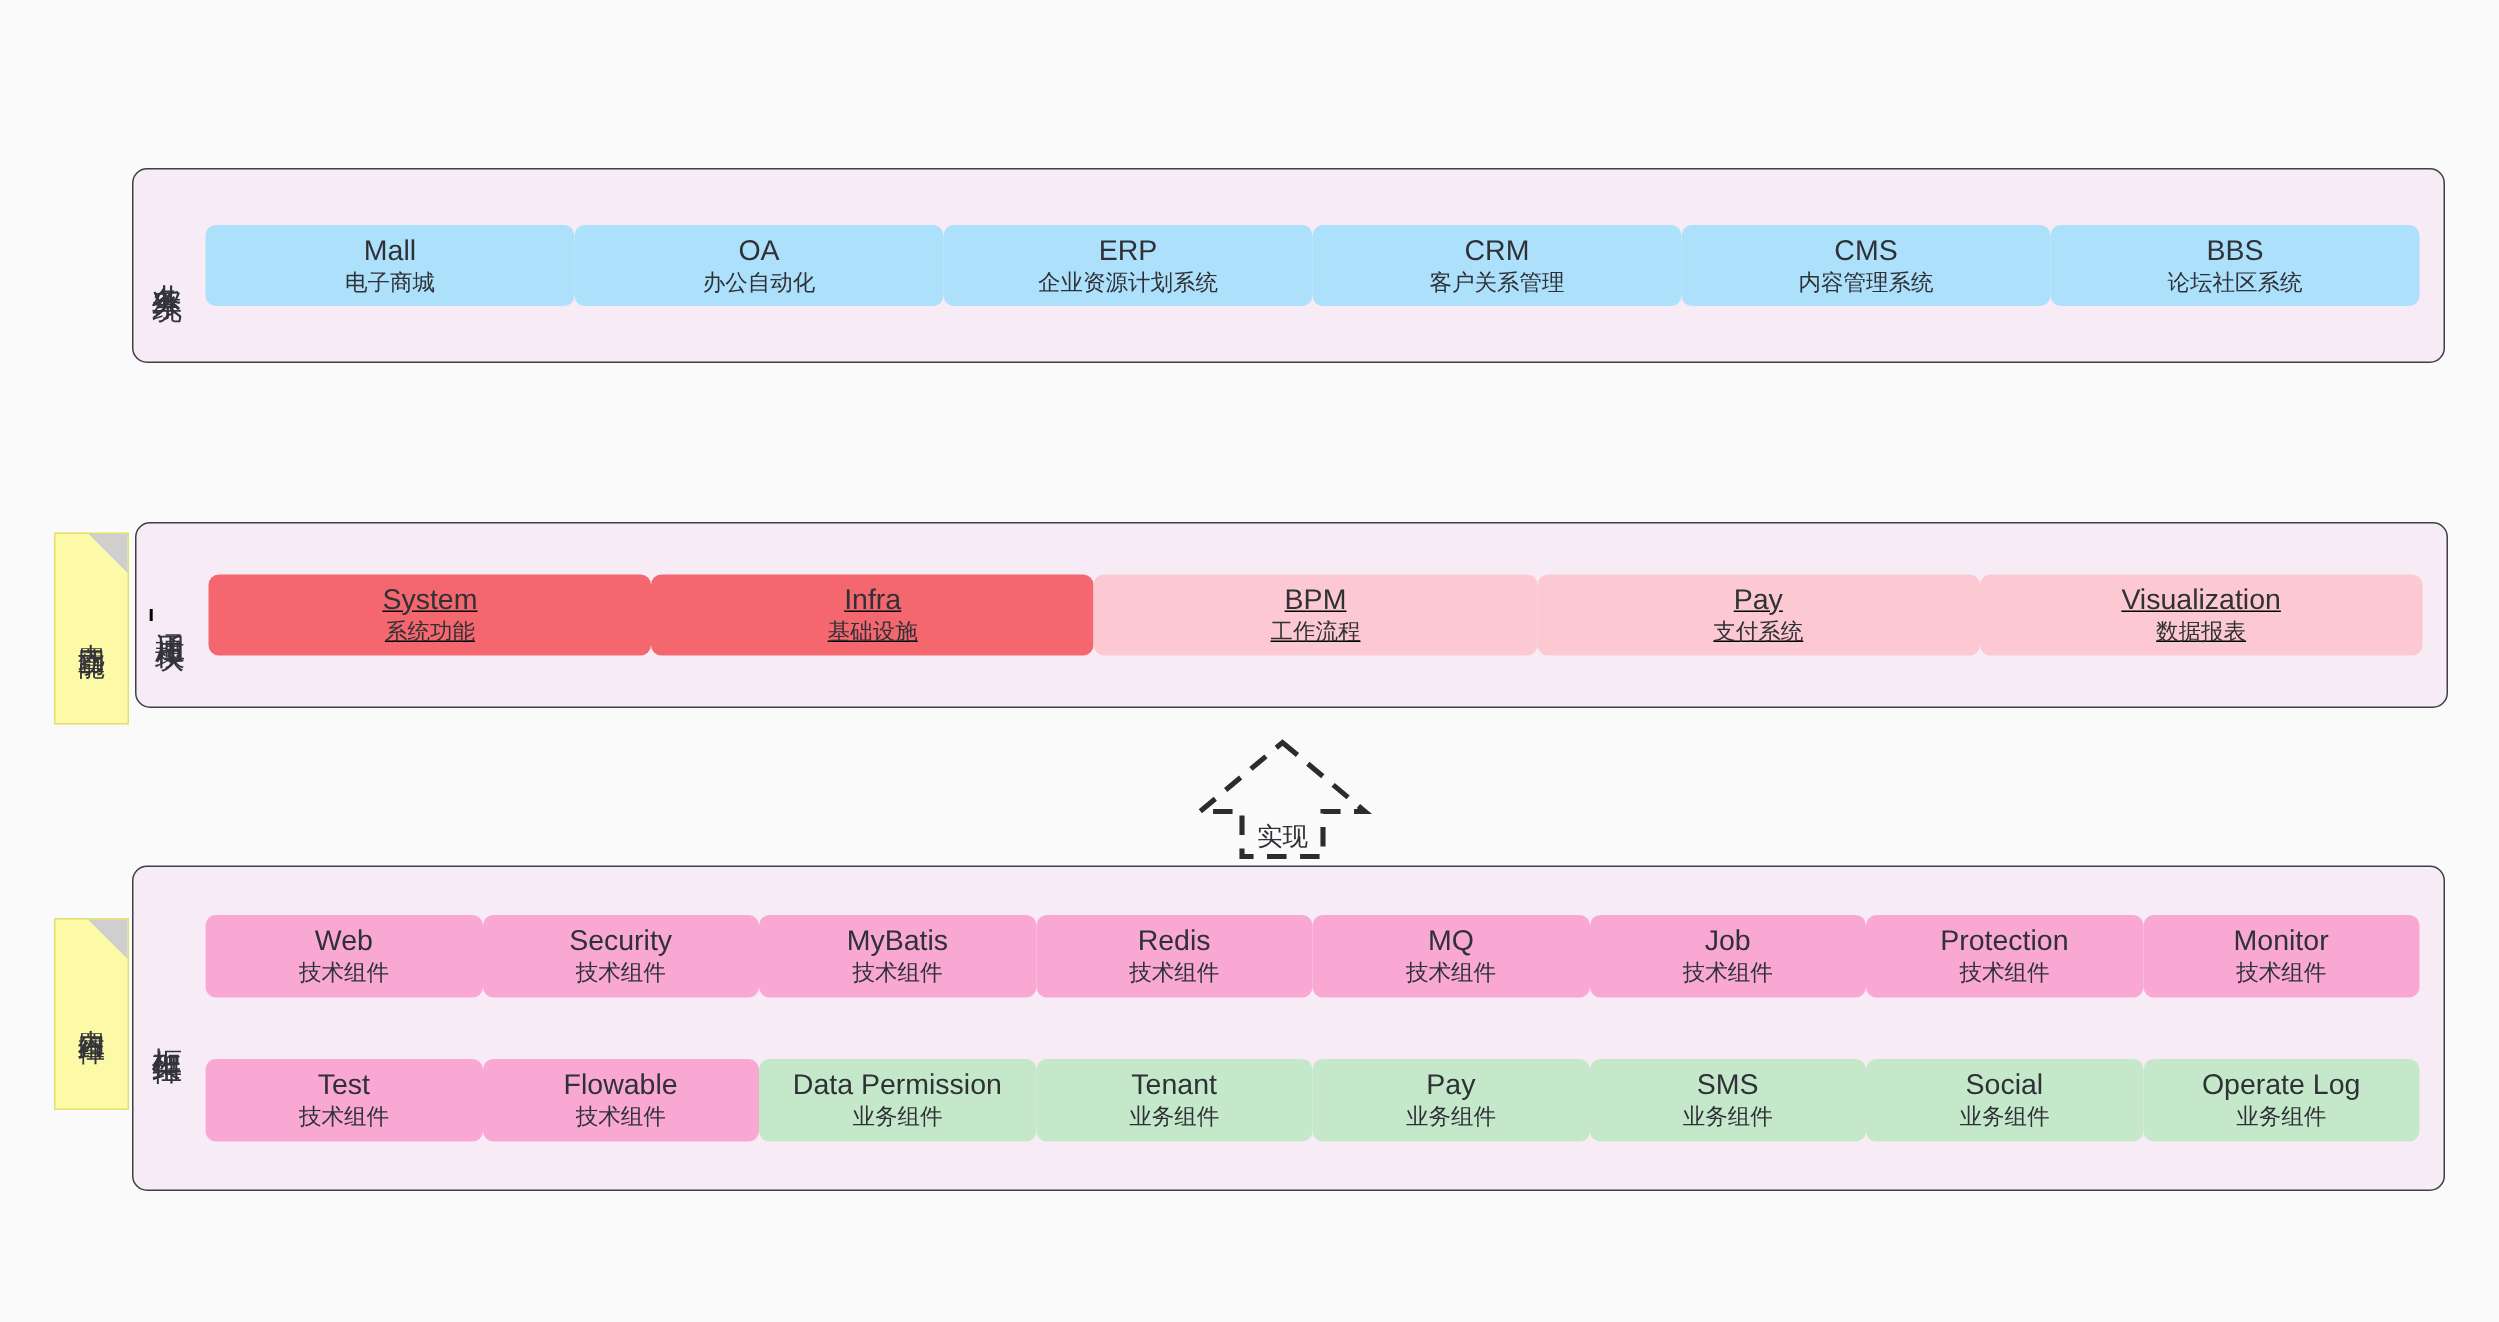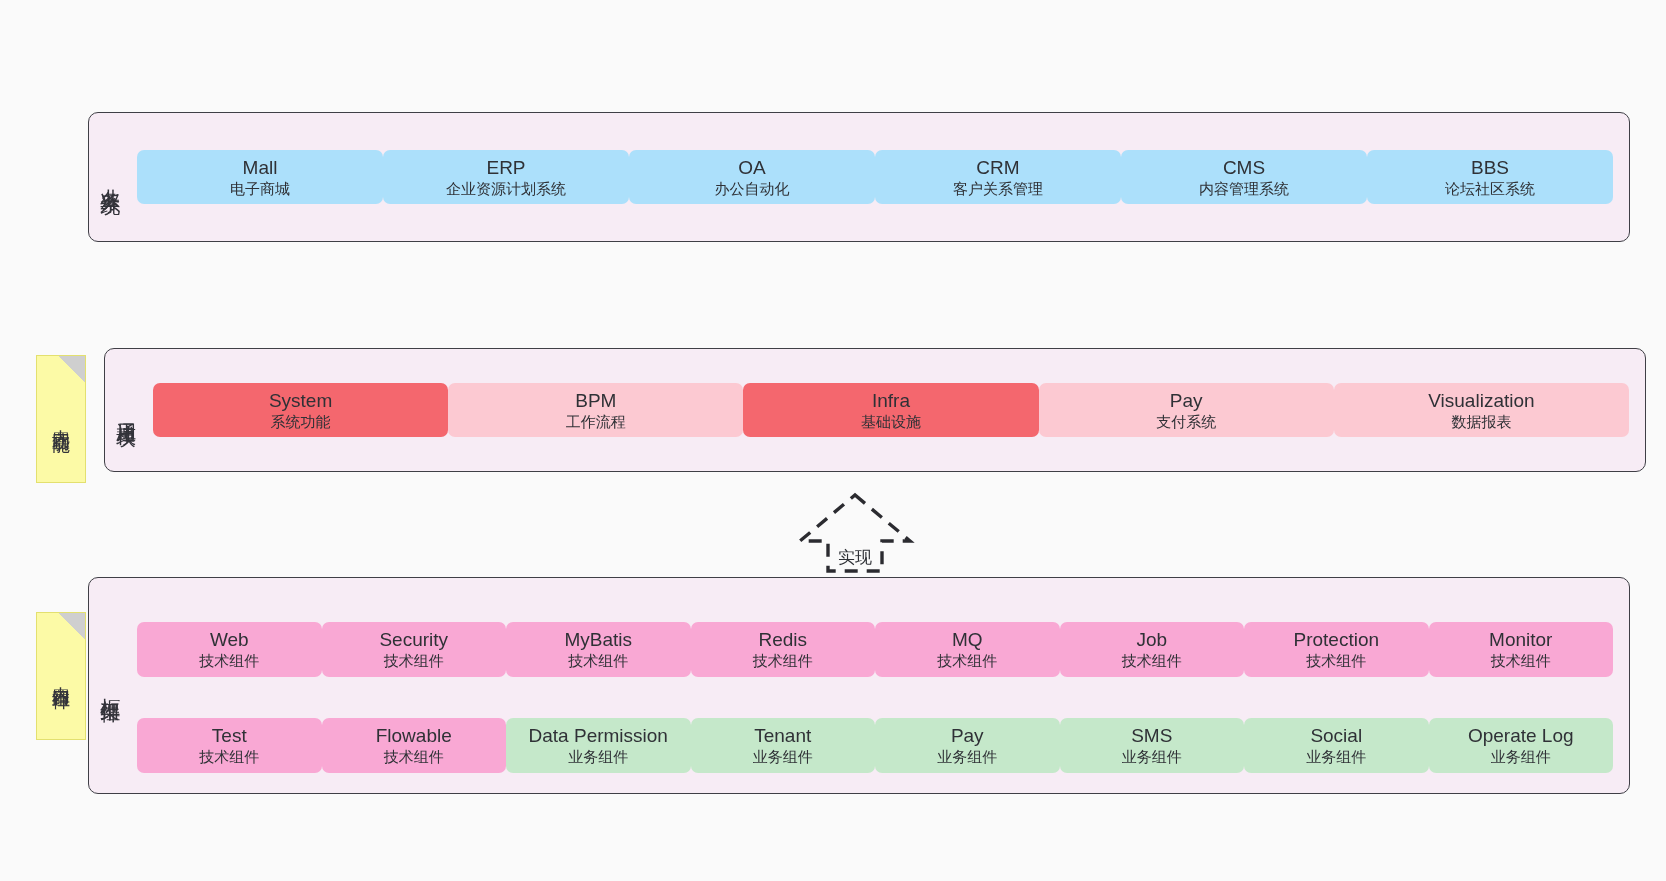--- a/index.html
+++ b/index.html
@@ -56,7 +56,7 @@
 
   .row {
     display: flex;
-    align-items: flex-end;
+    align-items: center;
   }
 
   .node {

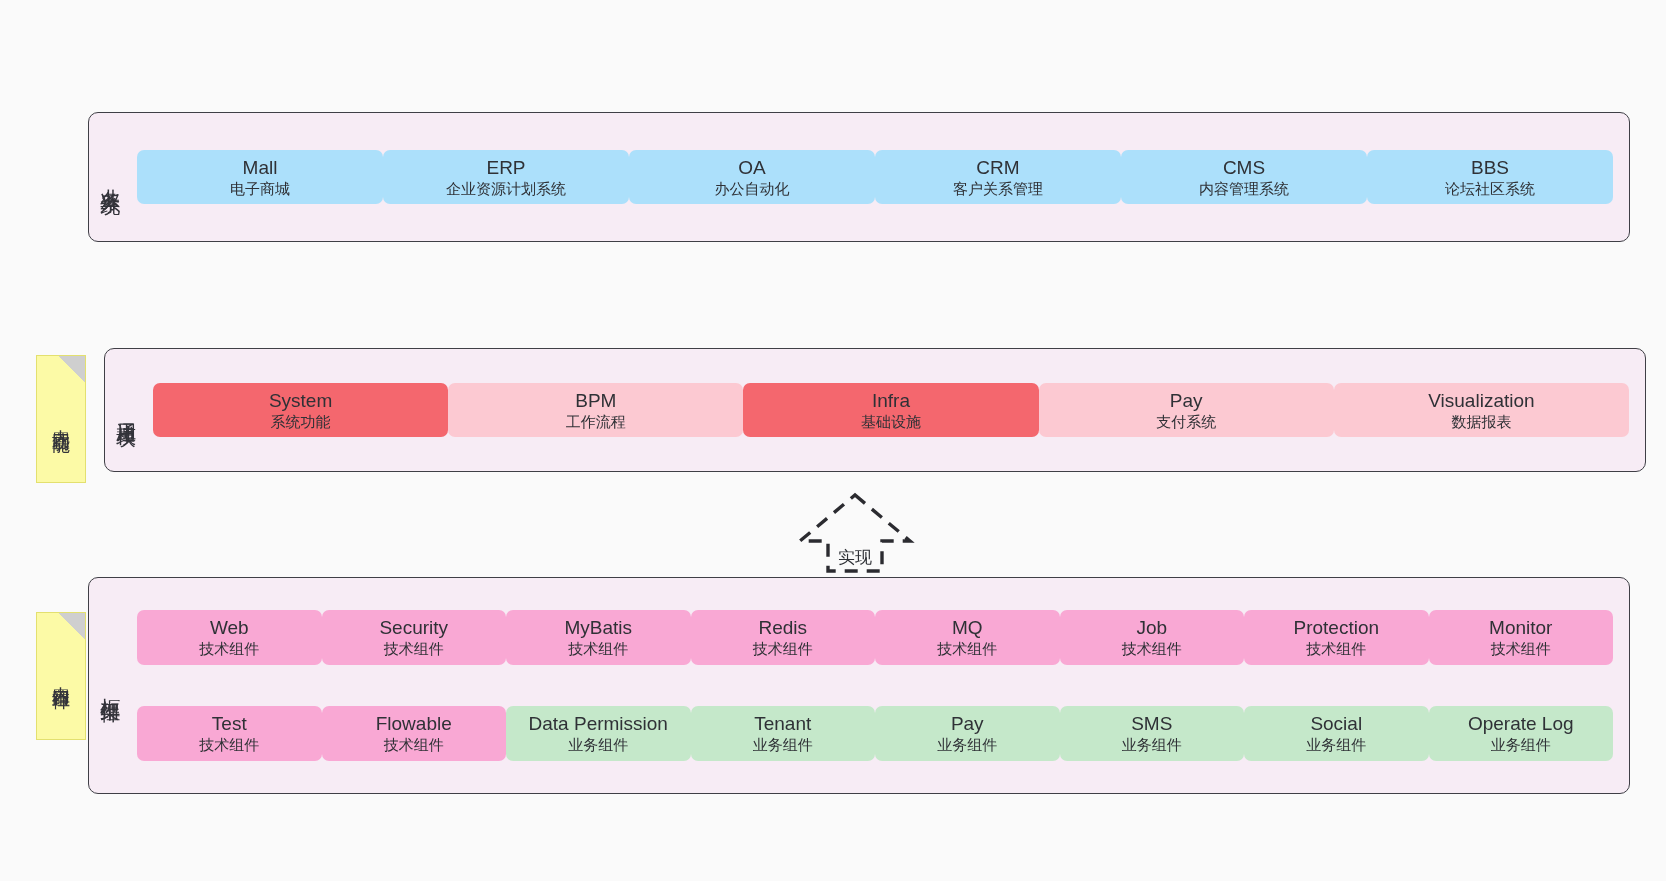--- a/index.html
+++ b/index.html
@@ -141,12 +141,12 @@
           <span class="cn">电子商城</span>
         </div>
         <div class="node n-blue">
+          <span class="en">OA</span>
+          <span class="cn">办公自动化</span>
+        </div>
+        <div class="node n-blue">
           <span class="en">ERP</span>
           <span class="cn">企业资源计划系统</span>
-        </div>
-        <div class="node n-blue">
-          <span class="en">OA</span>
-          <span class="cn">办公自动化</span>
         </div>
         <div class="node n-blue">
           <span class="en">CRM</span>

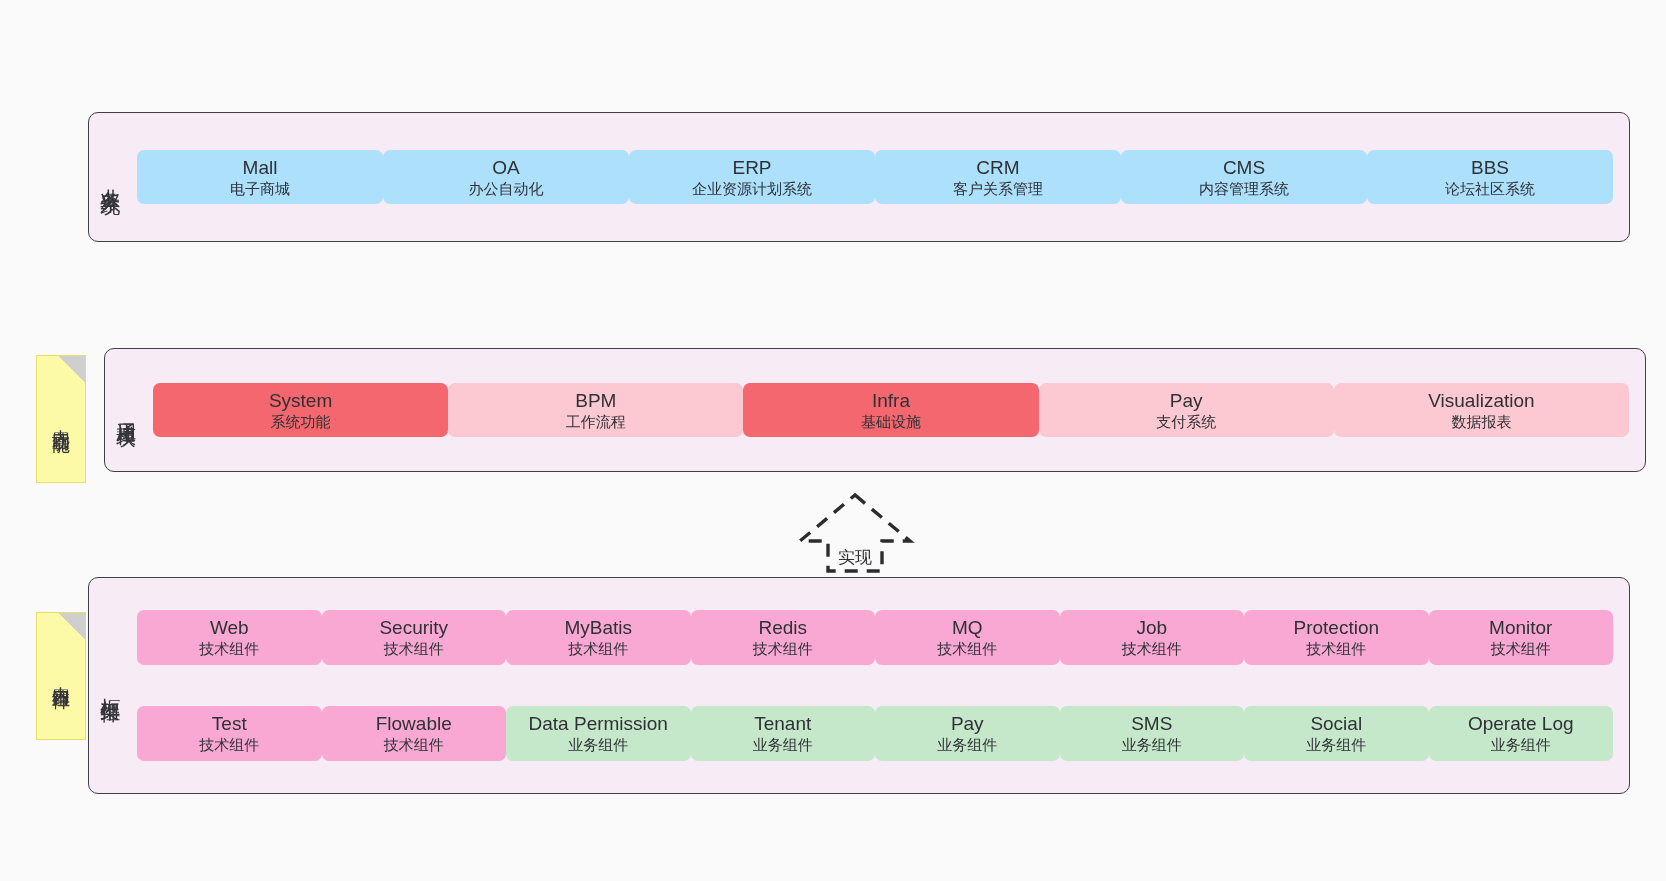--- a/index.html
+++ b/index.html
@@ -170,7 +170,7 @@
     <span>内置功能</span>
   </div>
 
-  <div class="layer" style="left:104px; top:348px; width:1542px; height:124px;">
+  <div class="layer" style="left:90px; top:348px; width:1542px; height:124px;text-decoration:underline;">
     <div class="layer-label">通用模块</div>
     <div class="layer-body">
       <div class="row">

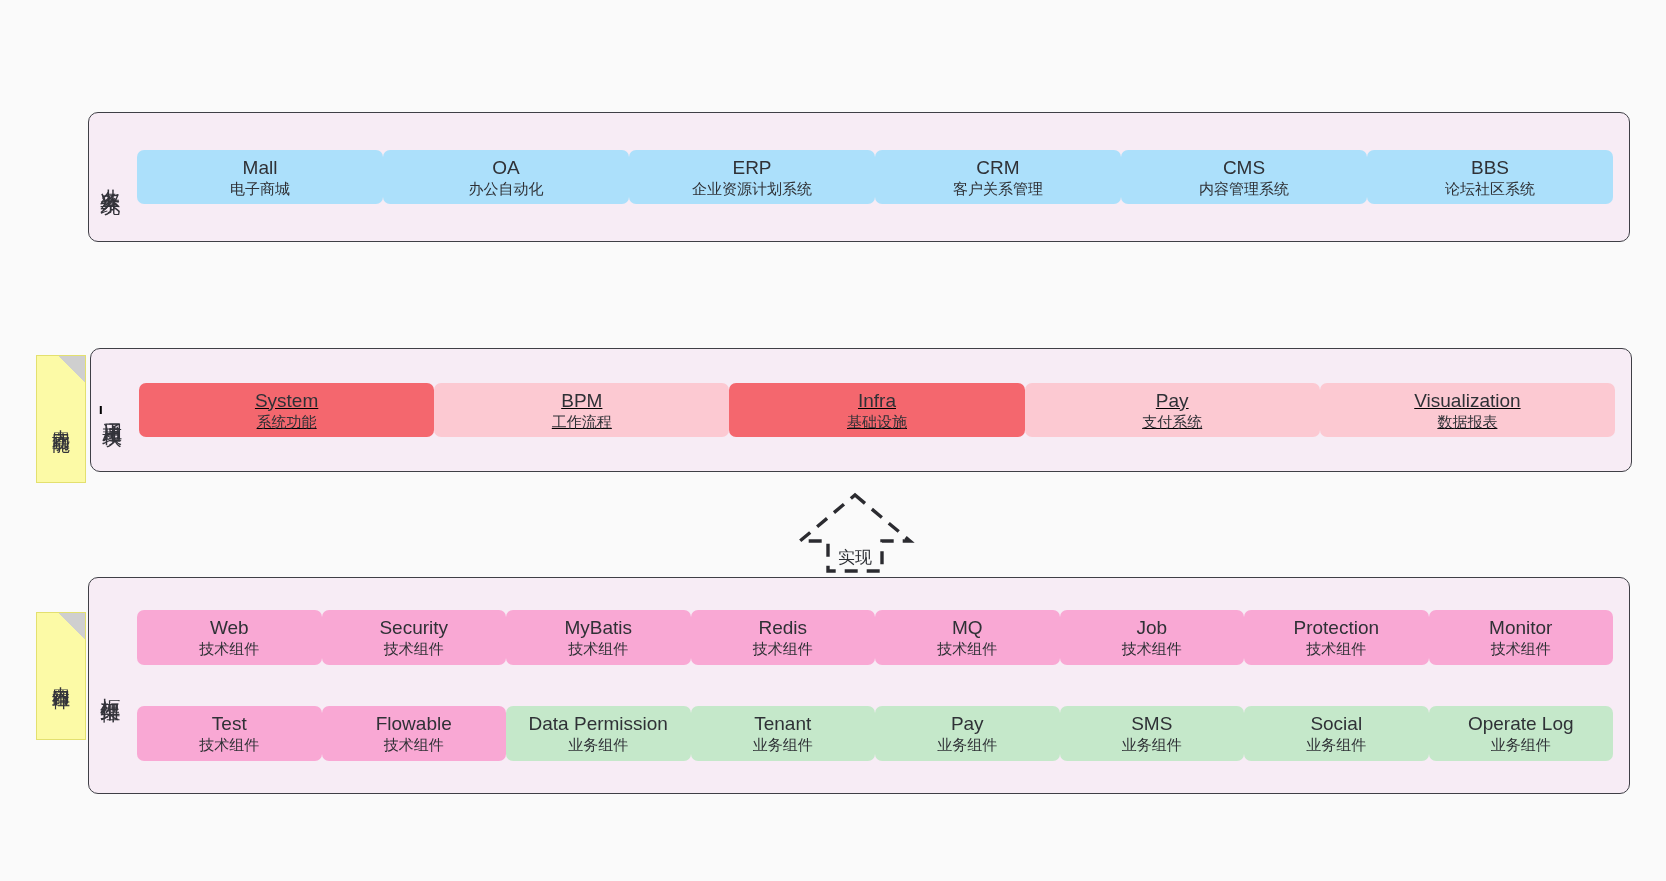--- a/index.html
+++ b/index.html
@@ -179,13 +179,13 @@
           <span class="en">System</span>
           <span class="cn">系统功能</span>
         </div>
+        <div class="node n-red">
+          <span class="en">Infra</span>
+          <span class="cn">基础设施</span>
+        </div>
         <div class="node n-pink">
           <span class="en">BPM</span>
           <span class="cn">工作流程</span>
-        </div>
-        <div class="node n-red">
-          <span class="en">Infra</span>
-          <span class="cn">基础设施</span>
         </div>
         <div class="node n-pink">
           <span class="en">Pay</span>

